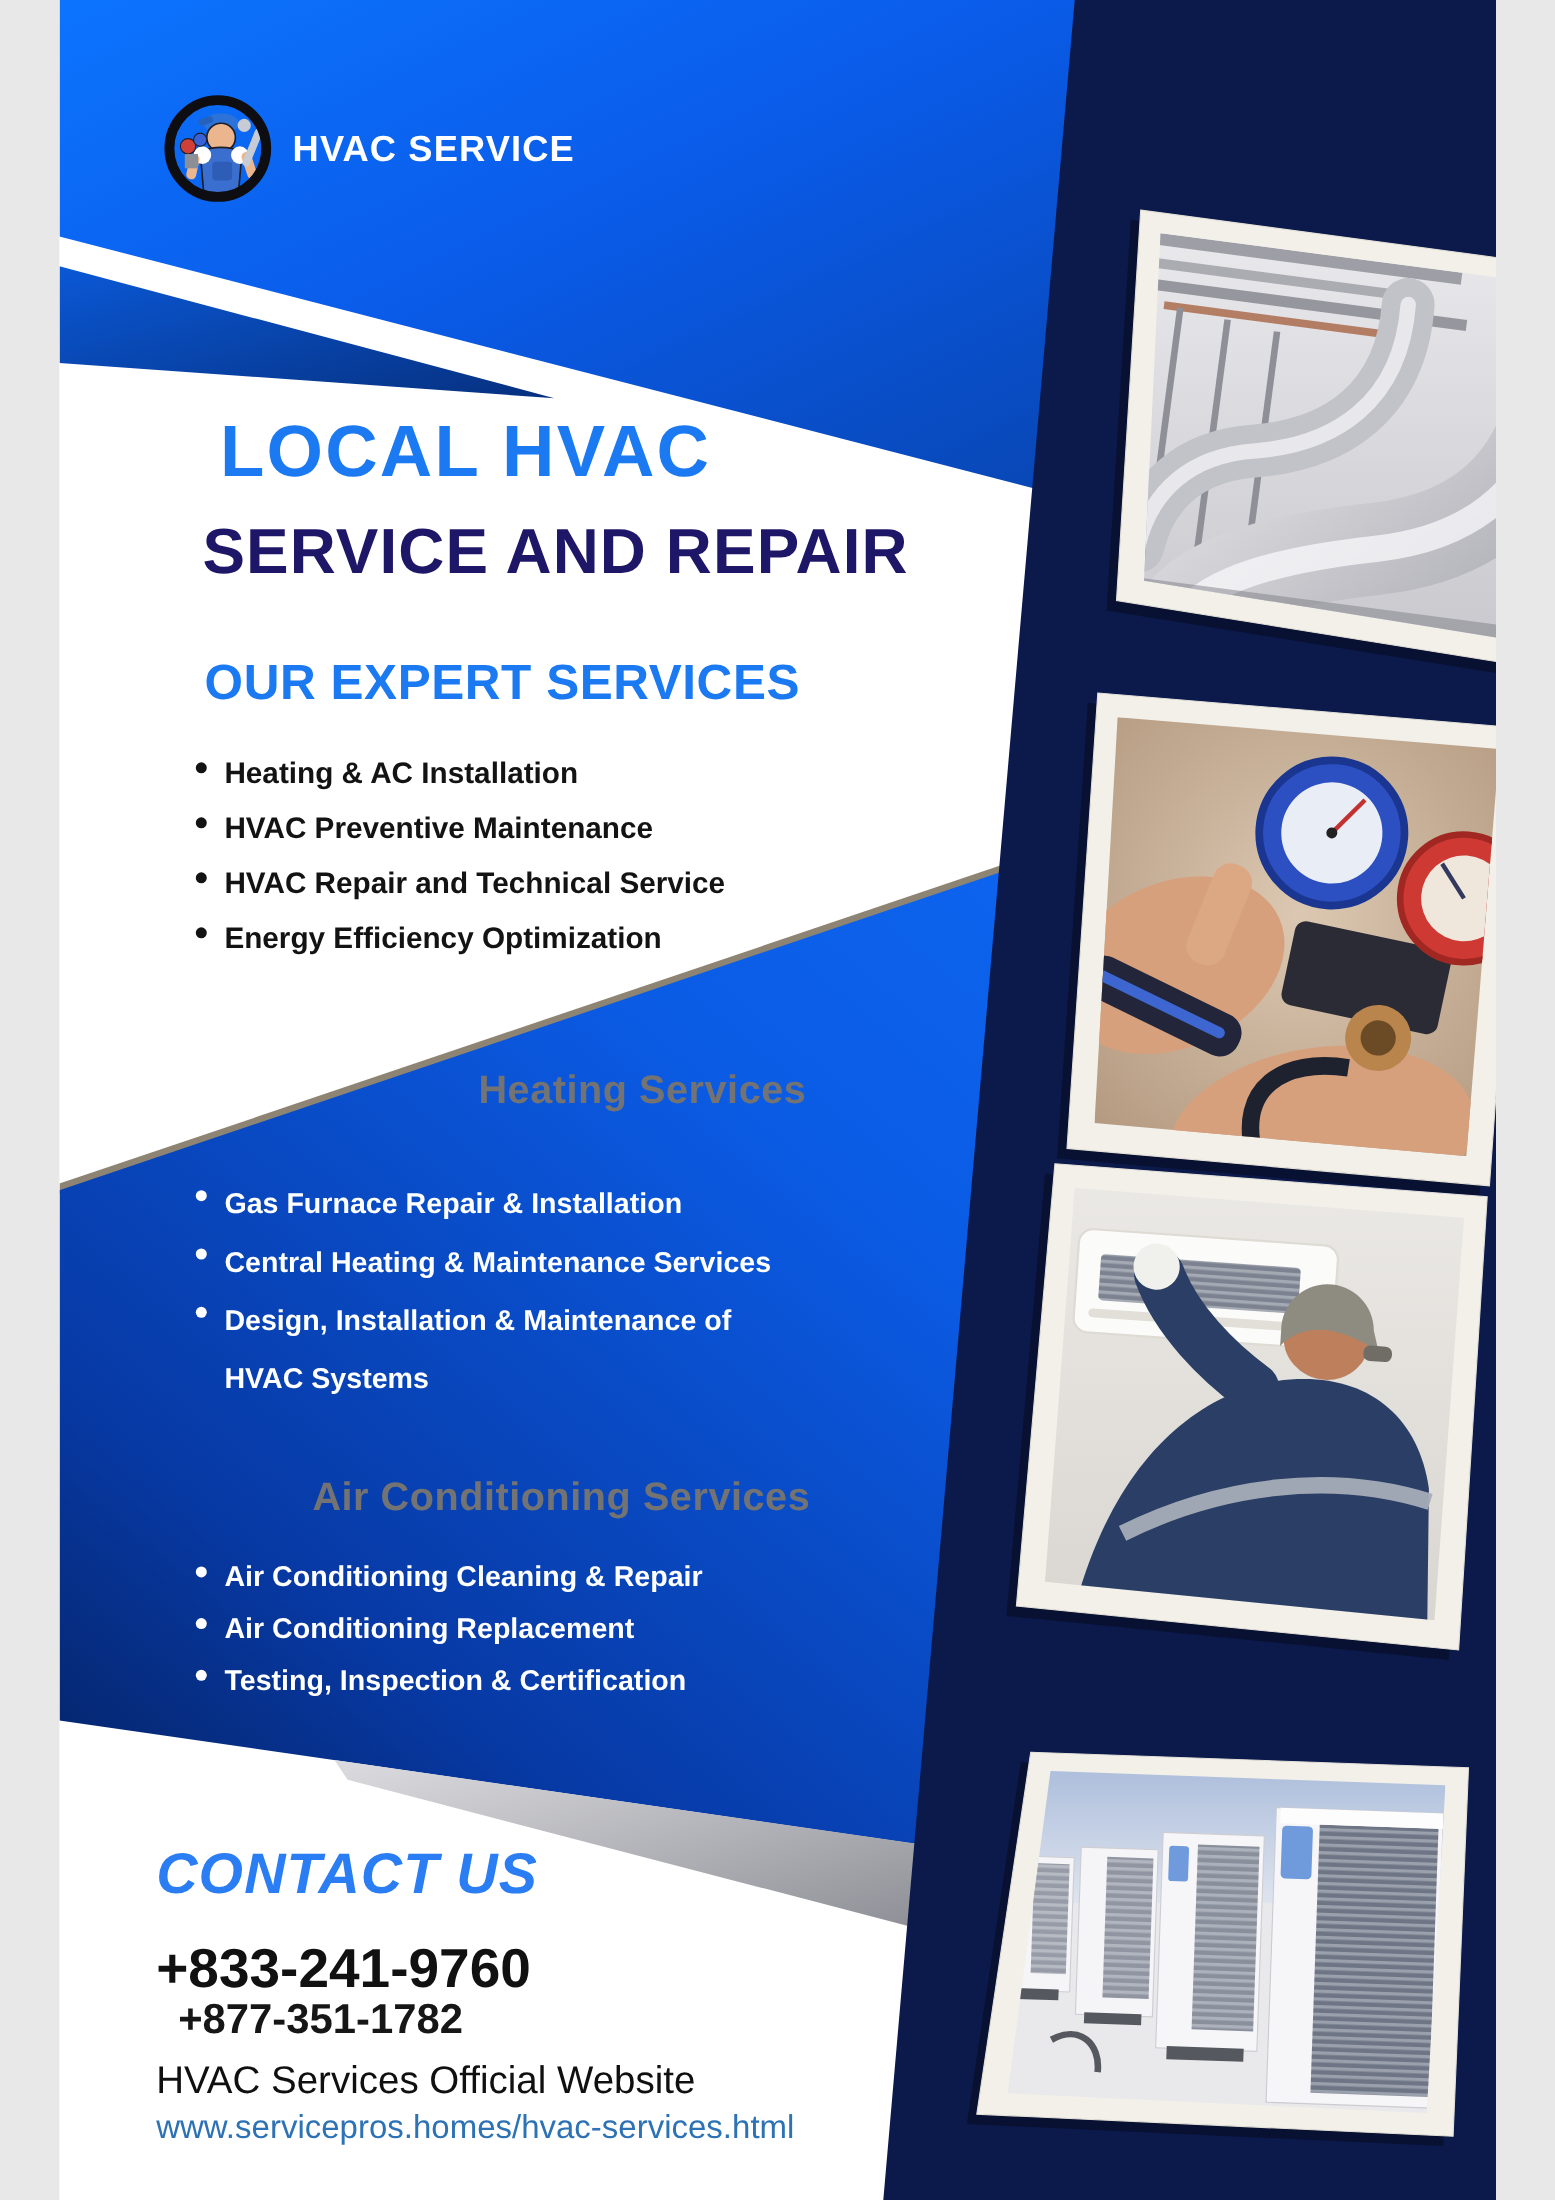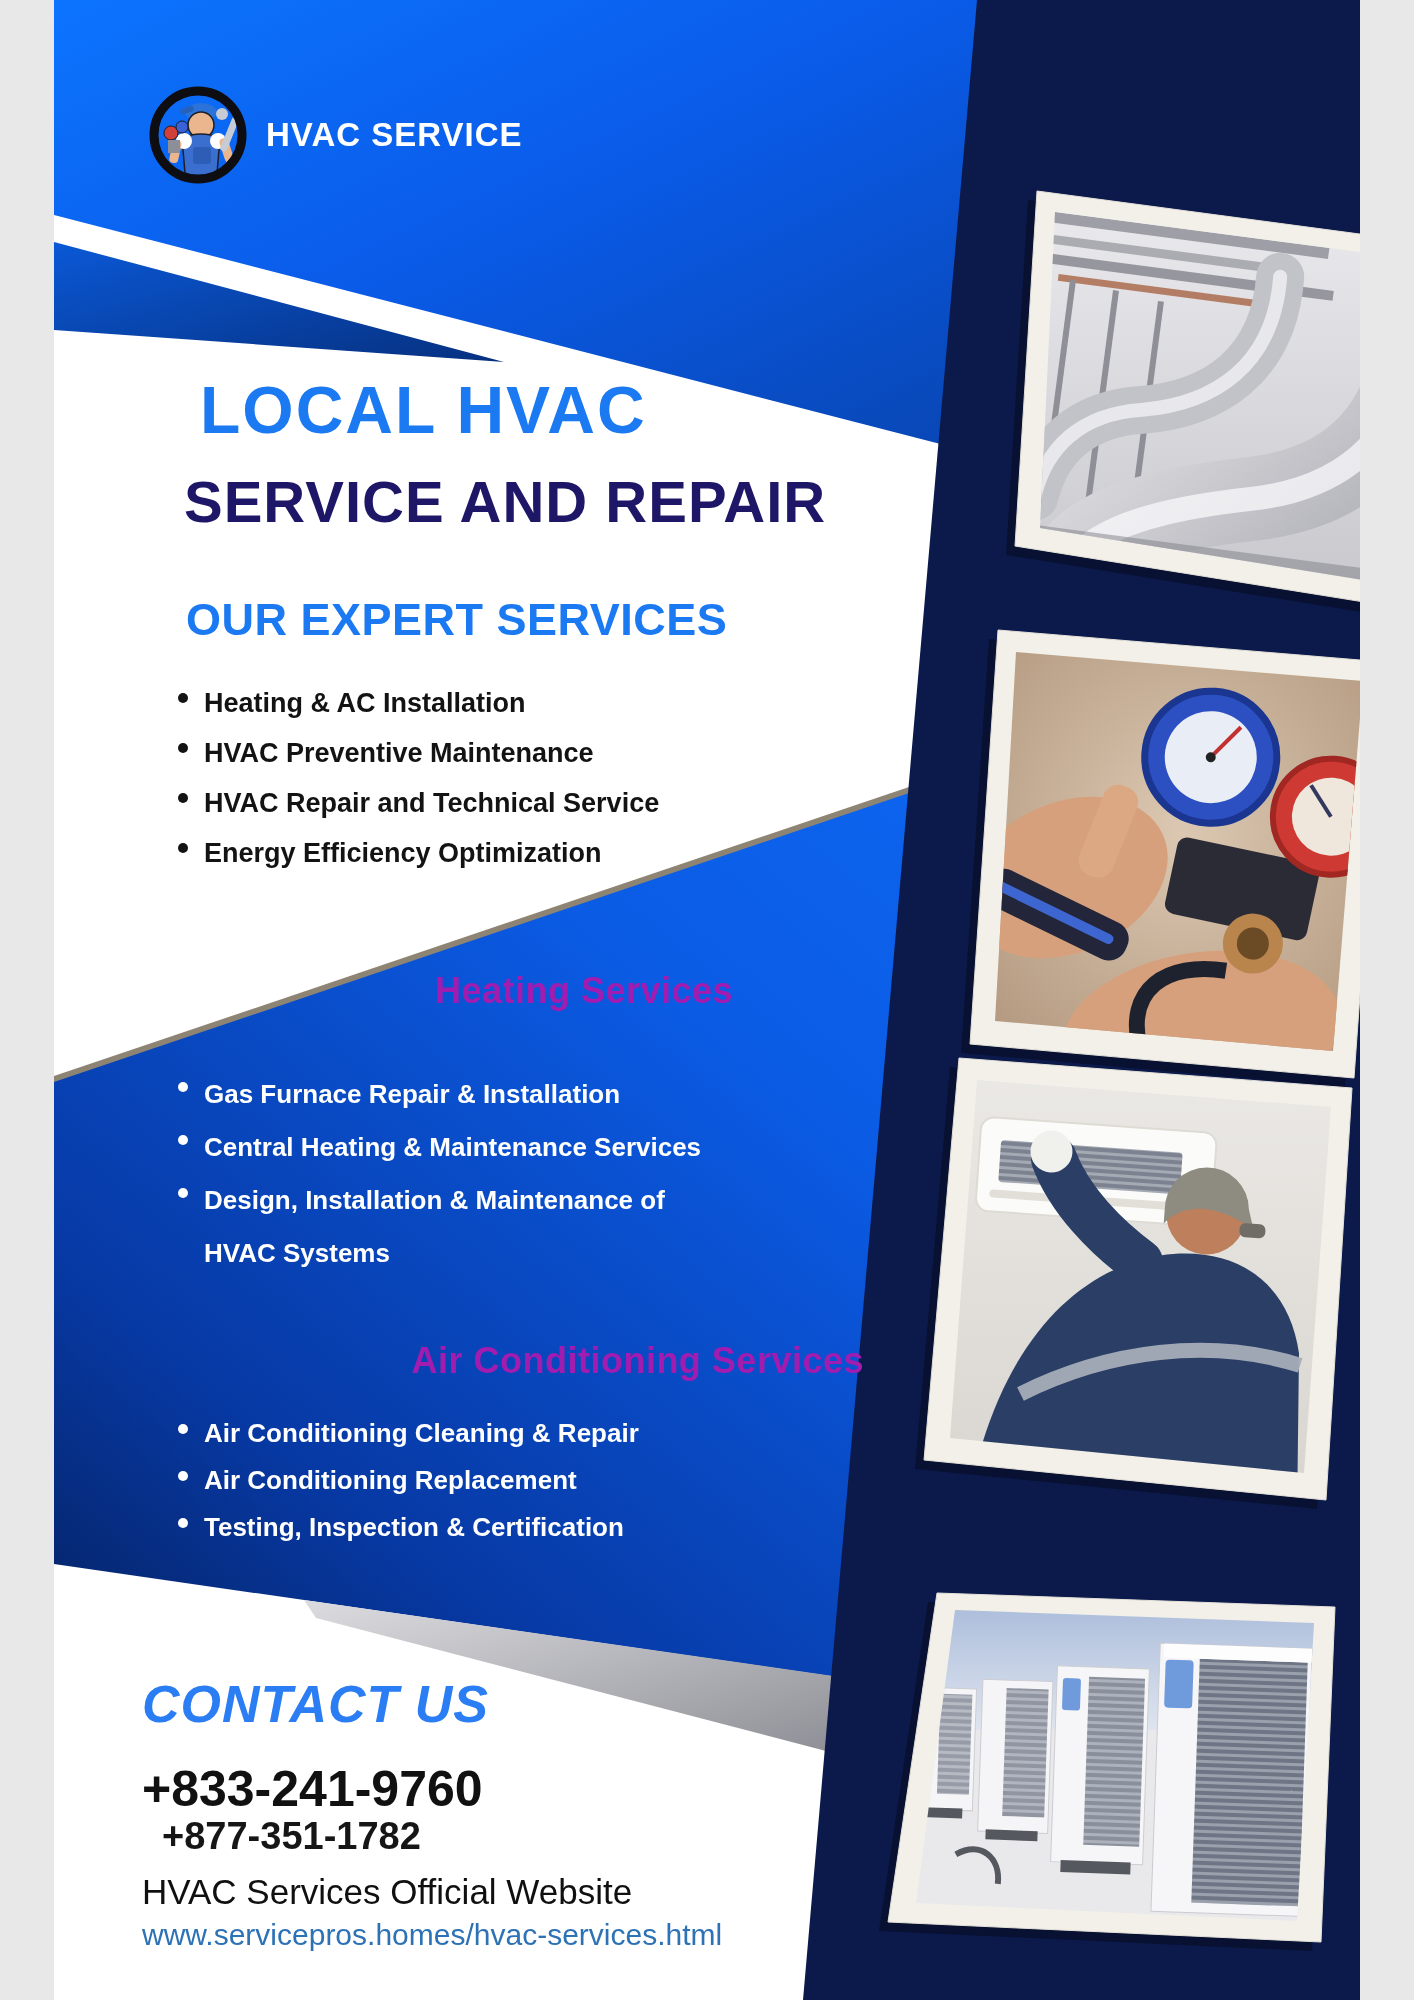--- a/index.html
+++ b/index.html
@@ -27,7 +27,7 @@
   .wl1{left:118px;top:1068px;width:560px;}
   .wl2{left:118px;top:1410px;width:580px;}
   .wl2 li{line-height:47px;}
-  .band-head{color:#a21caf;font-weight:700;font-size:36px;letter-spacing:0.5px;}
+  .band-head{color:#737373;font-weight:700;font-size:36px;letter-spacing:0.5px;}
   .heat-head{left:340px;top:970px;width:380px;text-align:center;}
   .air-head{left:230px;top:1340px;width:580px;text-align:right;}
   .contact-head{left:88px;top:1674px;font-size:52px;font-weight:800;font-style:italic;color:#2B7DF3;letter-spacing:1px;}

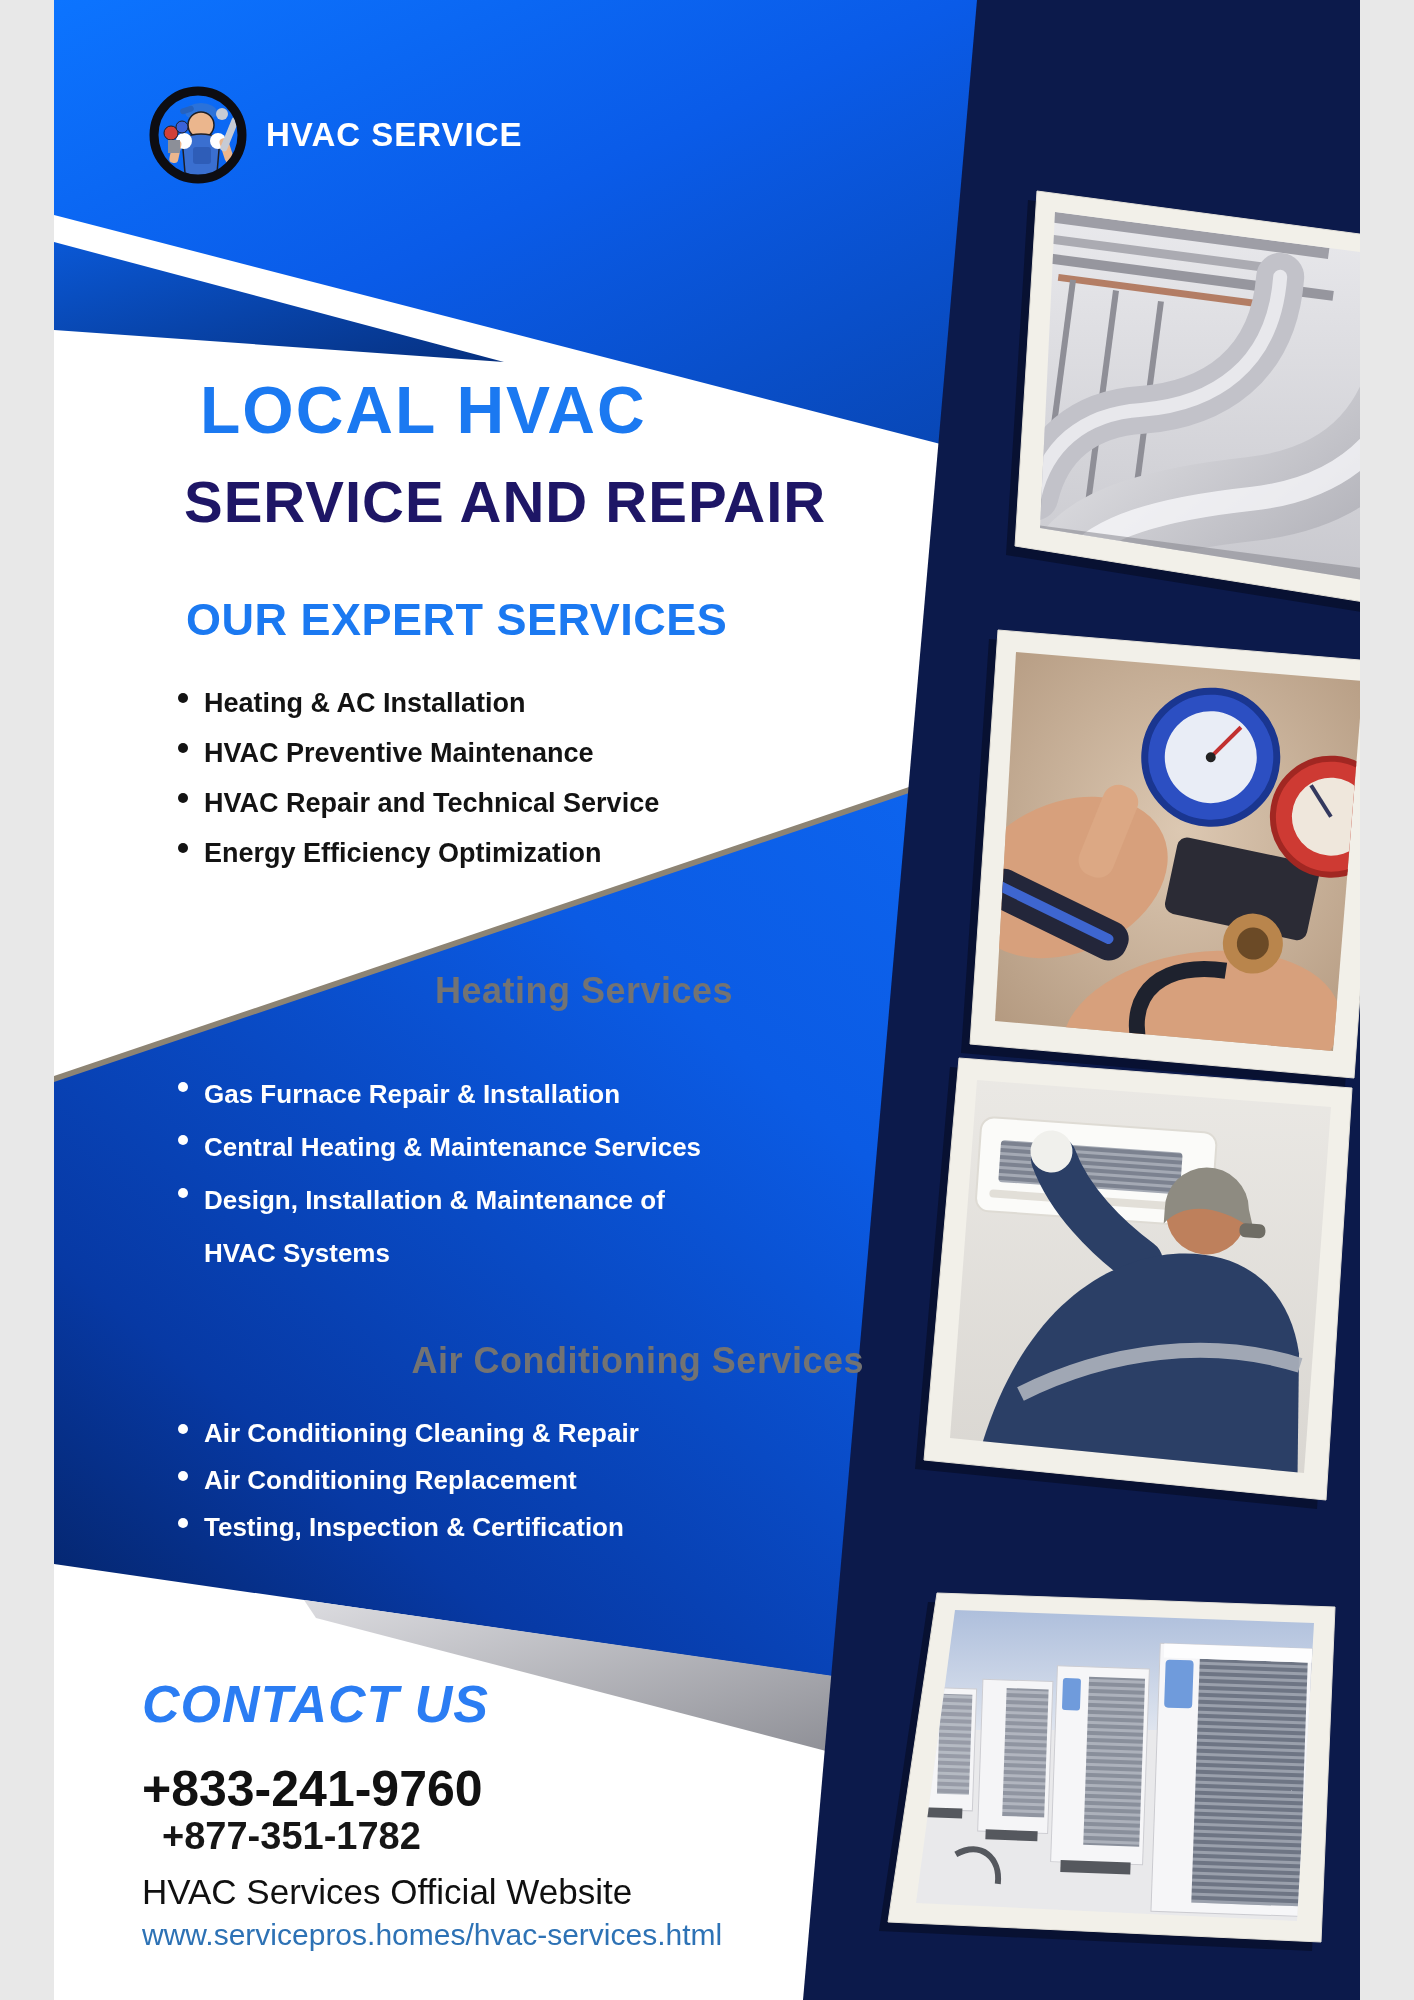--- a/index.html
+++ b/index.html
@@ -29,7 +29,7 @@
   .wl2 li{line-height:47px;}
   .band-head{color:#737373;font-weight:700;font-size:36px;letter-spacing:0.5px;}
   .heat-head{left:340px;top:970px;width:380px;text-align:center;}
-  .air-head{left:230px;top:1340px;width:580px;text-align:right;}
+  .air-head{left:230px;top:1340px;width:580px;text-align:left;}
   .contact-head{left:88px;top:1674px;font-size:52px;font-weight:800;font-style:italic;color:#2B7DF3;letter-spacing:1px;}
   .phone1{left:88px;top:1760px;font-size:50px;font-weight:800;color:#111;}
   .phone2{left:88px;top:1815px;font-size:38px;font-weight:600;color:#161616;margin-left:20px;}

